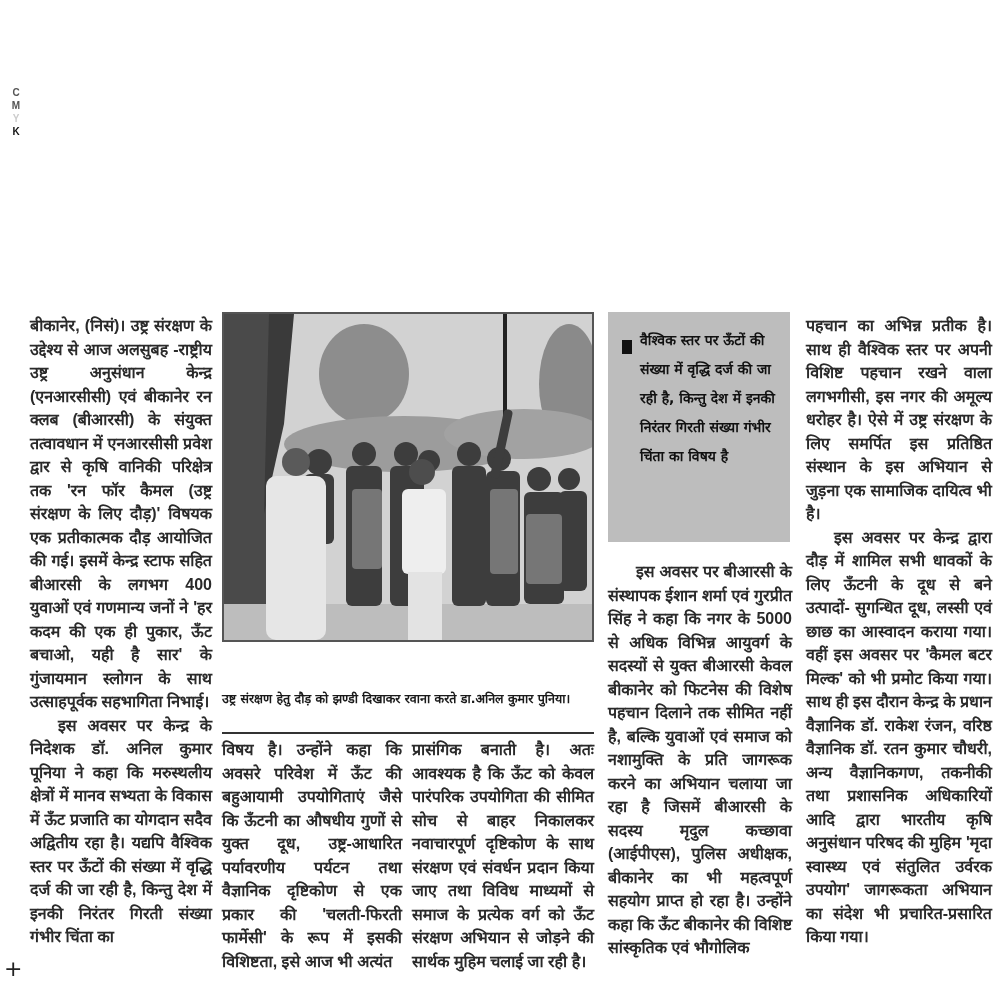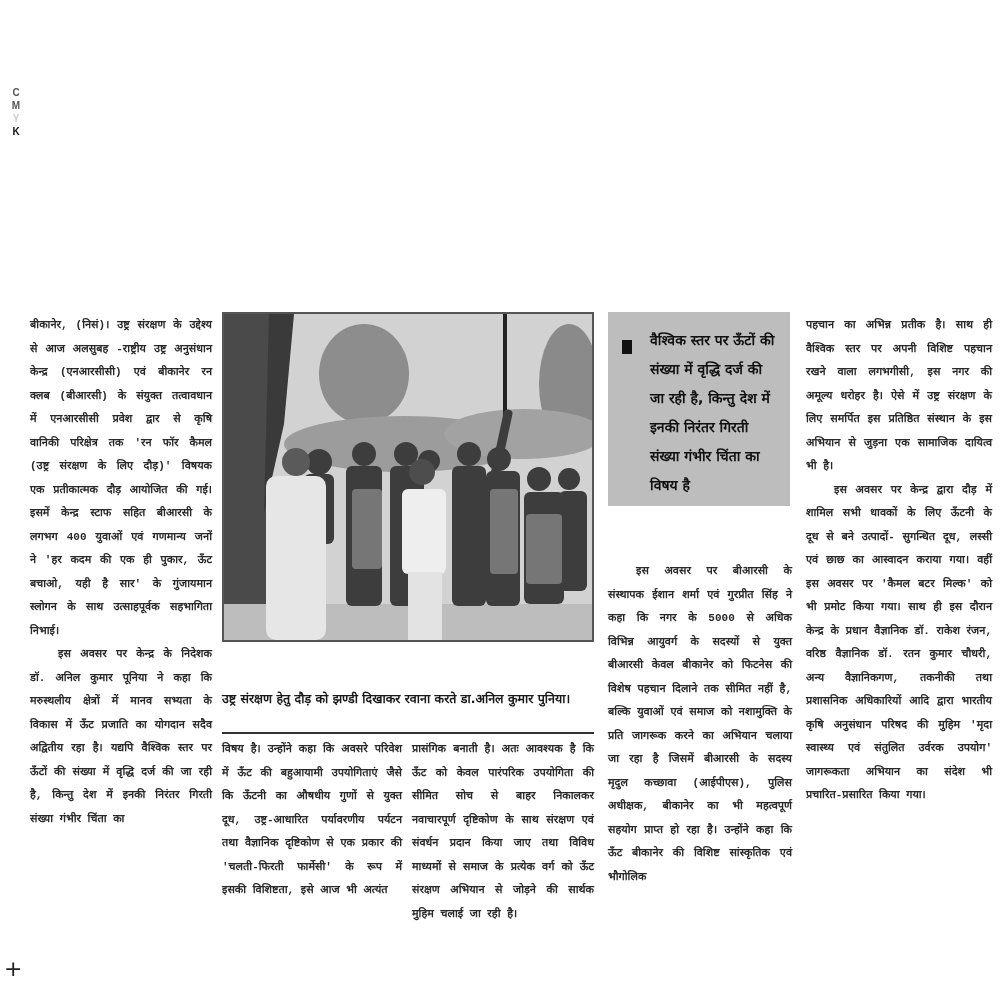--- a/index.html
+++ b/index.html
@@ -24,7 +24,7 @@
     .headline .line { display: block; white-space: nowrap; }
     .col {
       position: absolute; top: 314px;
-      font-family: Liberation Mono, monospace; font-size: 11px; line-height: 23.5px;
+      font-family: Liberation Sans, sans-serif; font-size: 16px; line-height: 23.5px;
       text-align: justify; color: #2a2a2a; font-weight: bold;
     }
     .col p { margin: 0; }

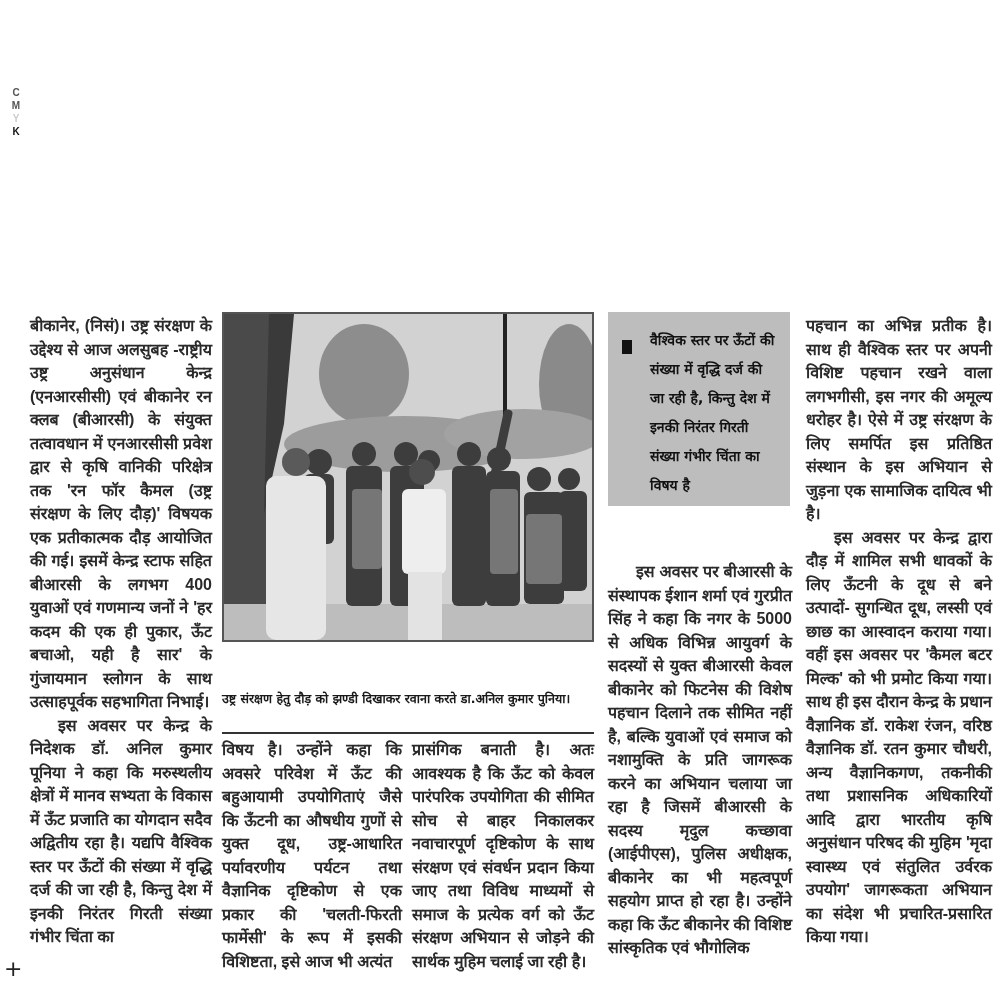--- a/index.html
+++ b/index.html
@@ -46,9 +46,9 @@
     .col2 { left: 222px; top: 738px; width: 180px; }
     .col3 { left: 412px; top: 738px; width: 182px; }
     .pullquote {
-      position: absolute; left: 608px; top: 312px; width: 182px; height: 194px;
+      position: absolute; left: 608px; top: 312px; width: 182px; height: 230px;
       background: #bdbdbd; box-sizing: border-box; padding: 14px 10px 10px 14px;
-      display: flex; gap: 18px;
+      display: flex; gap: 8px;
     }
     .pullquote .bullet { width: 10px; height: 14px; background: #111; margin-top: 14px; flex: none; }
     .pullquote .text {

